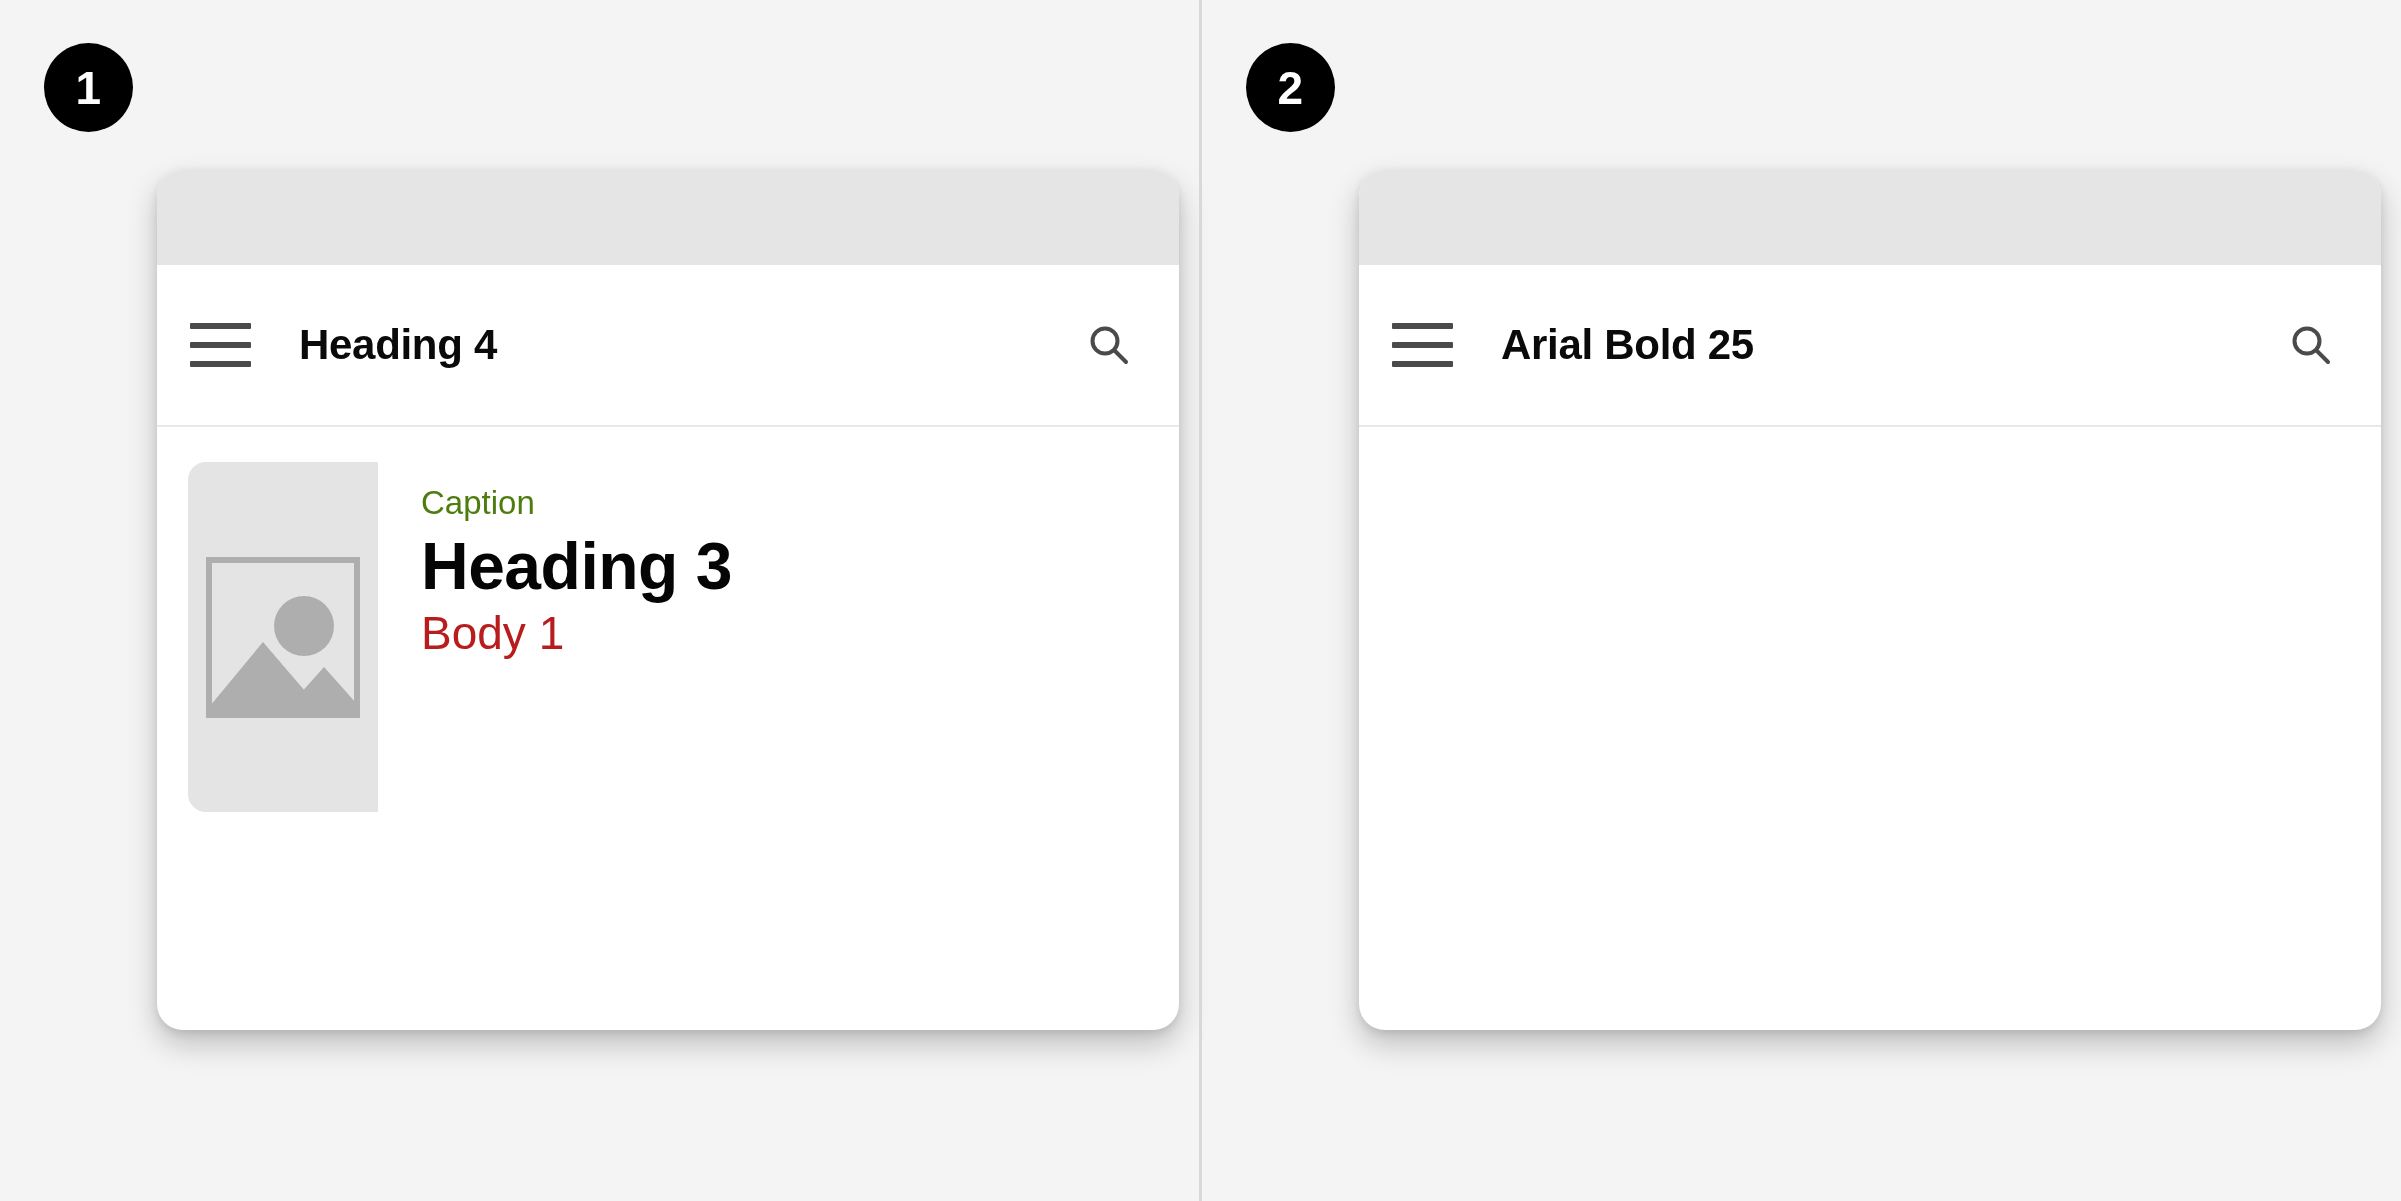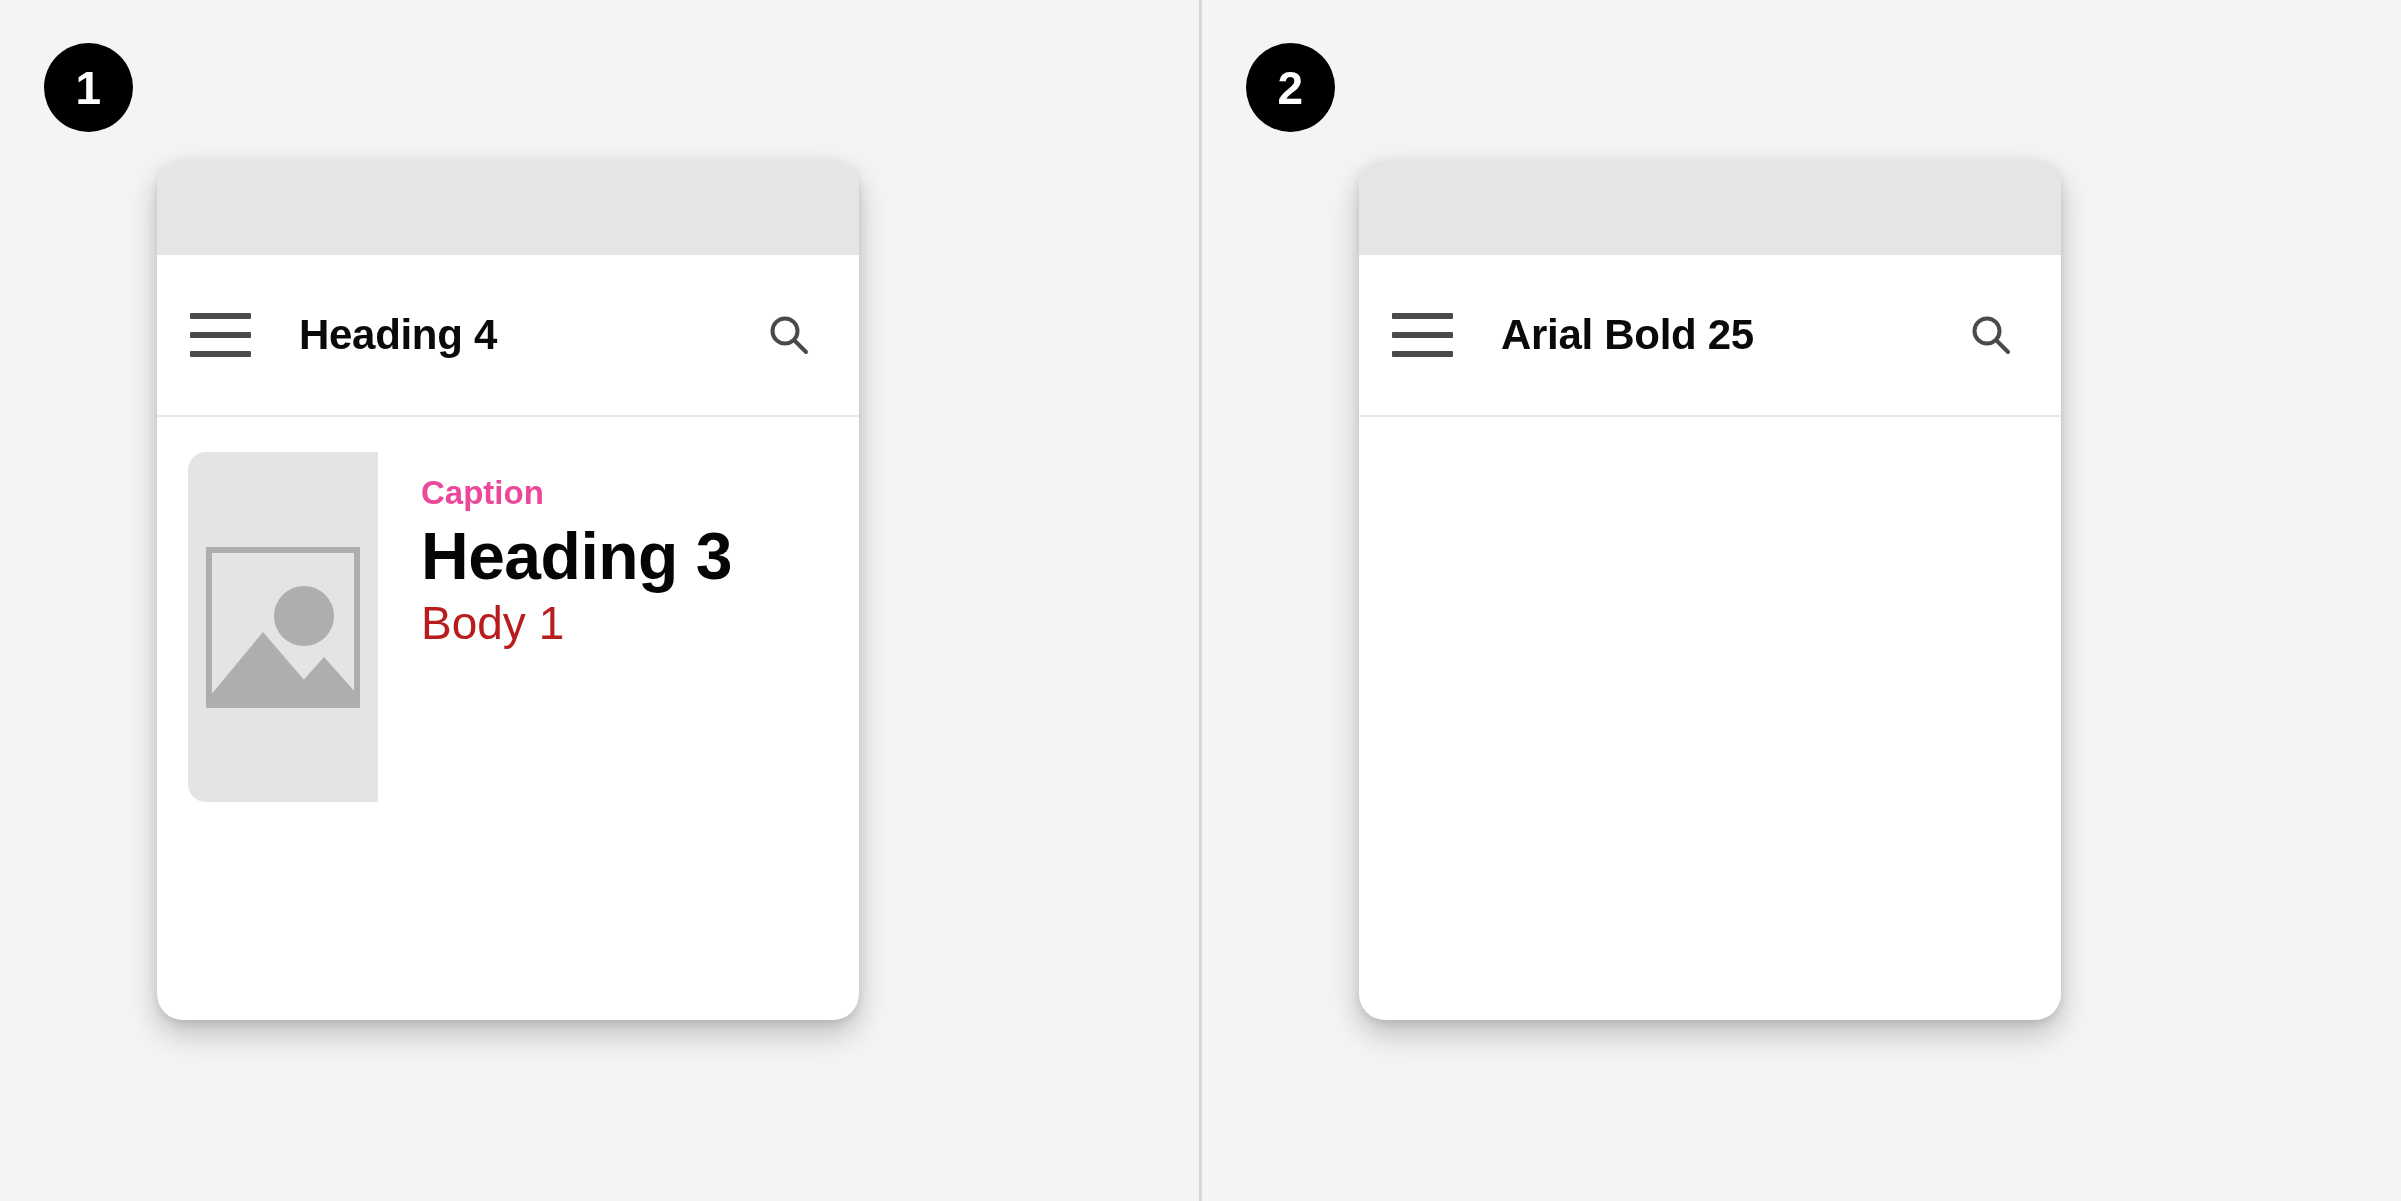--- a/index.html
+++ b/index.html
@@ -61,8 +61,8 @@
   .card {
     position: absolute;
     left: 157px;
-    top: 160px;
-    width: 702px;
+    top: 170px;
+    width: 1022px;
     height: 860px;
     background: #ffffff;
     border-radius: 26px;

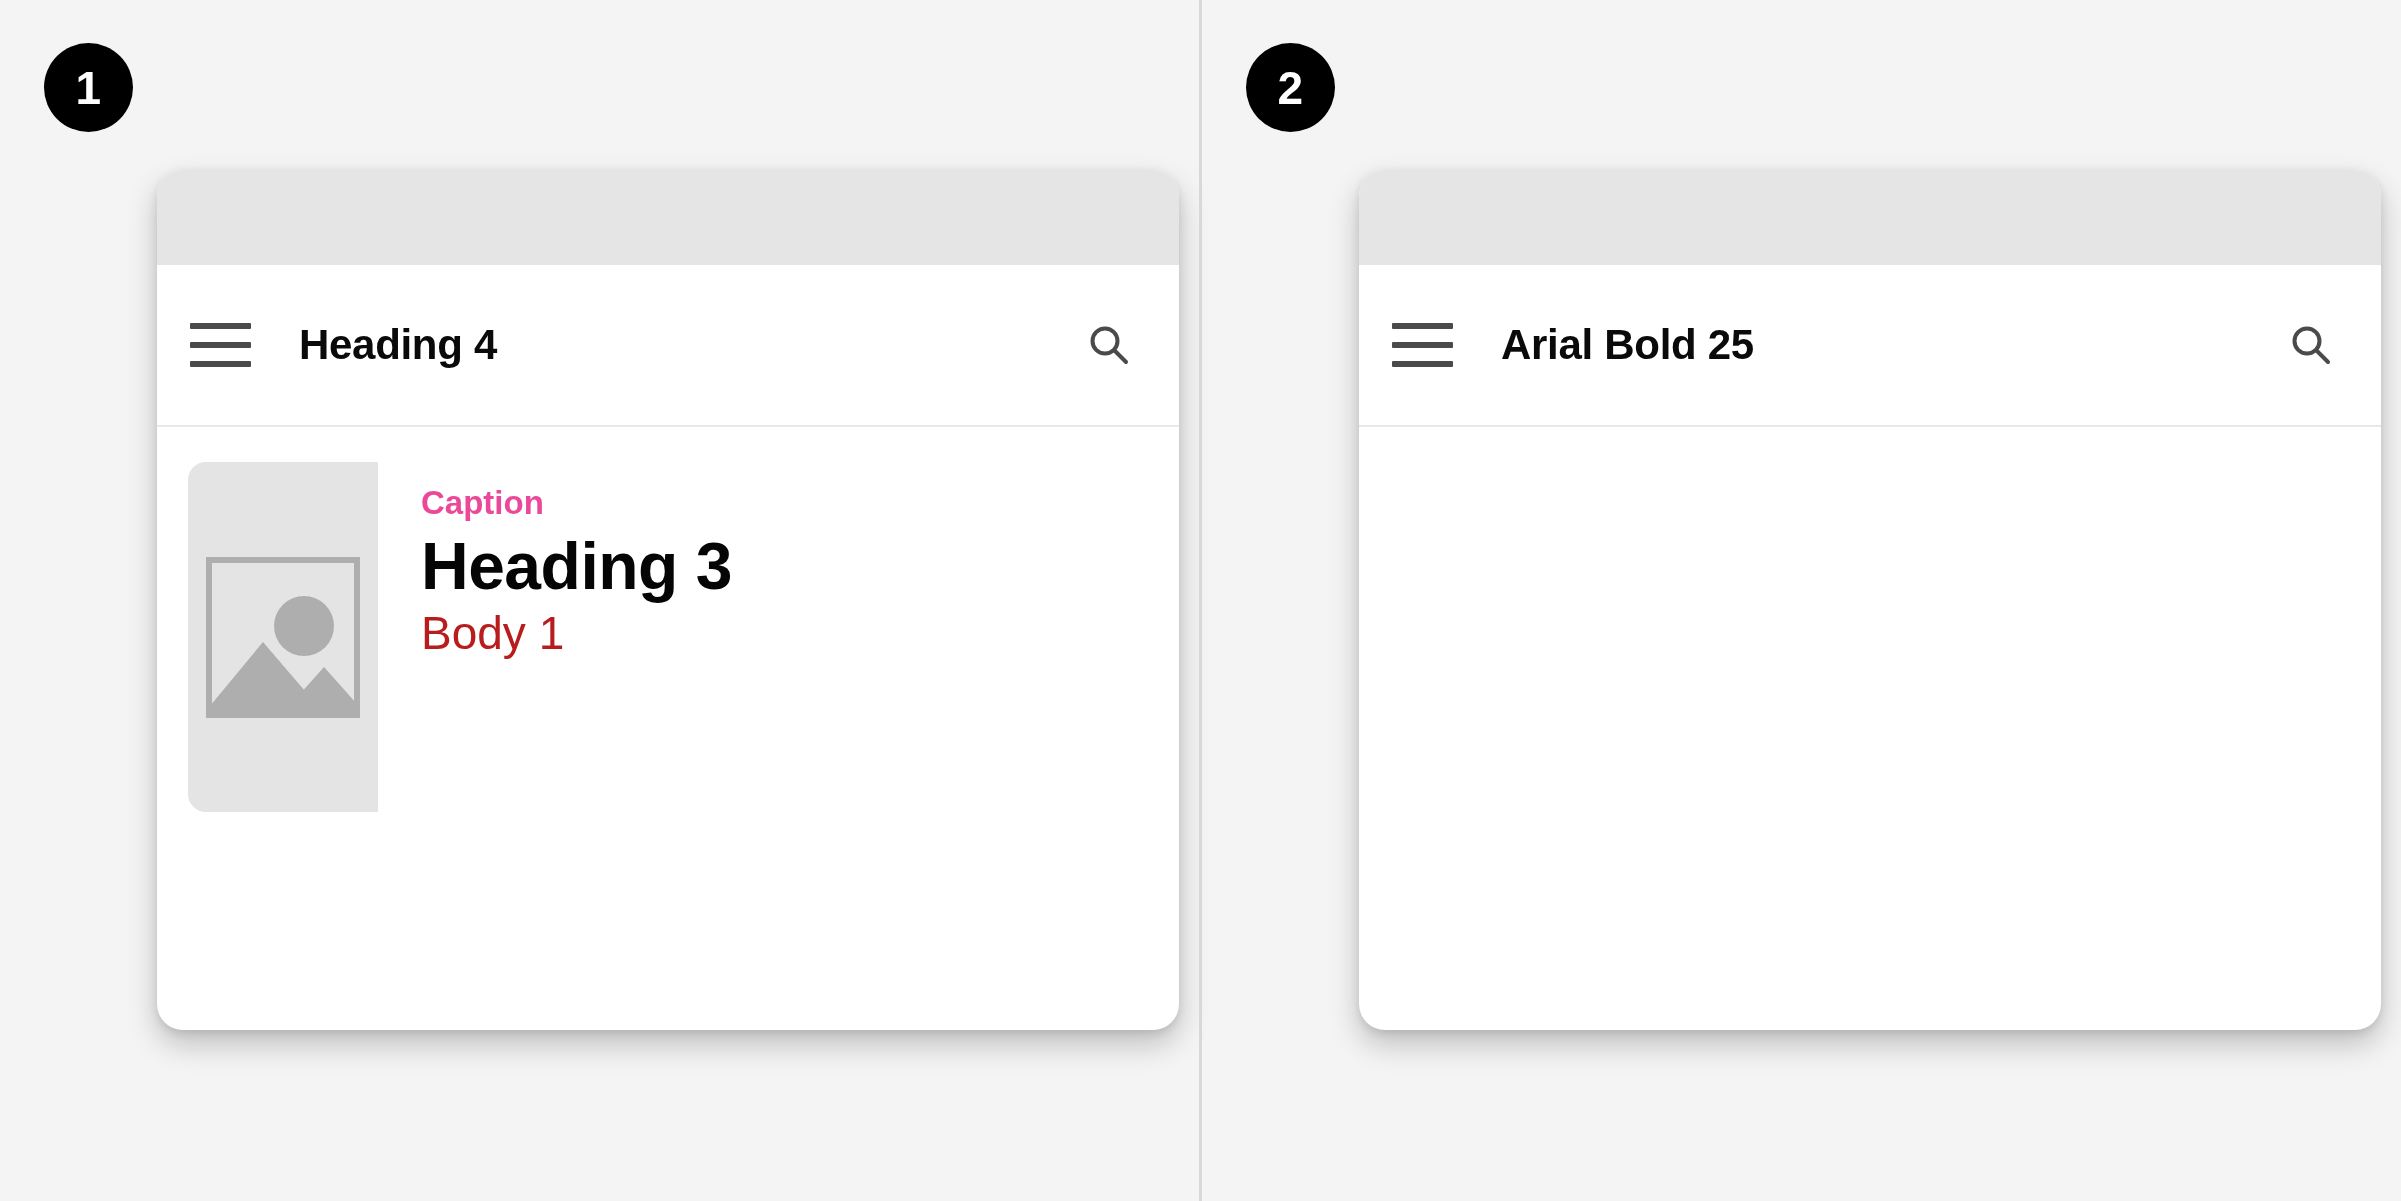--- a/index.html
+++ b/index.html
@@ -163,8 +163,8 @@
 
   .caption-text {
     font-size: 33px;
-    font-weight: 700;
-    color: #ec4899;
+    font-weight: 400;
+    color: #4d7c0f;
     line-height: 1.15;
     white-space: nowrap;
   }

